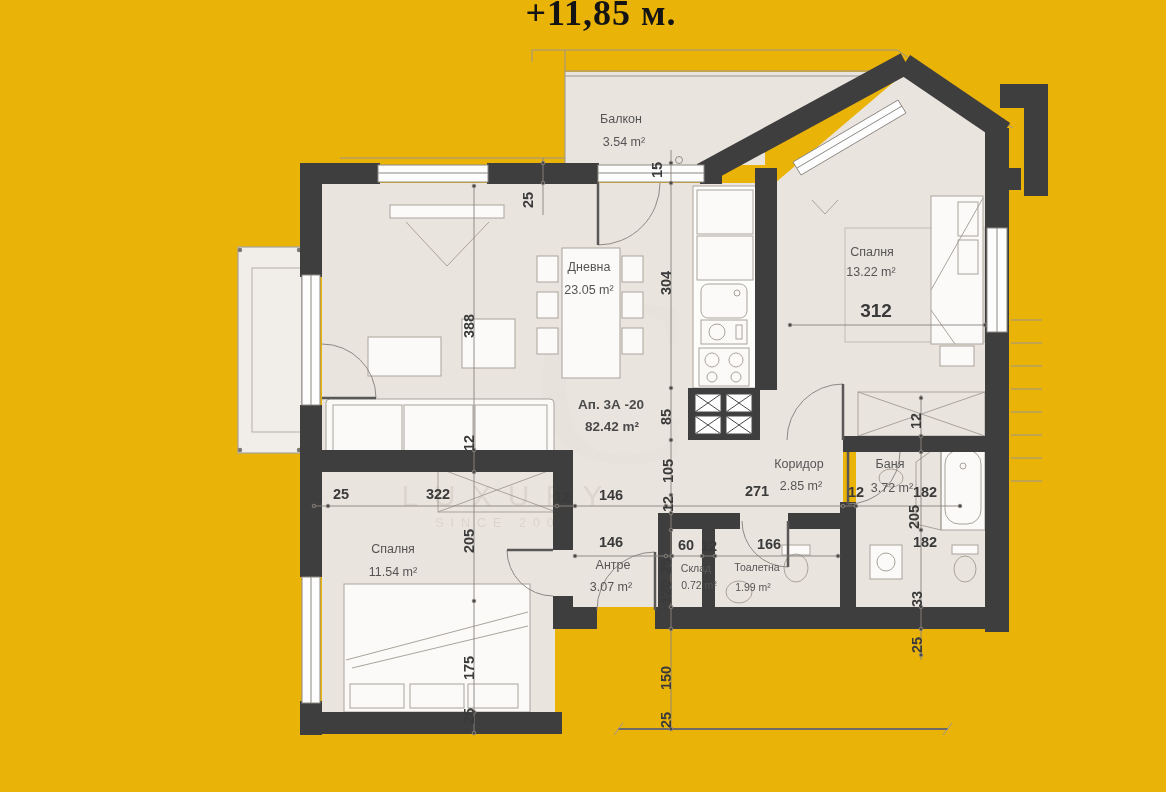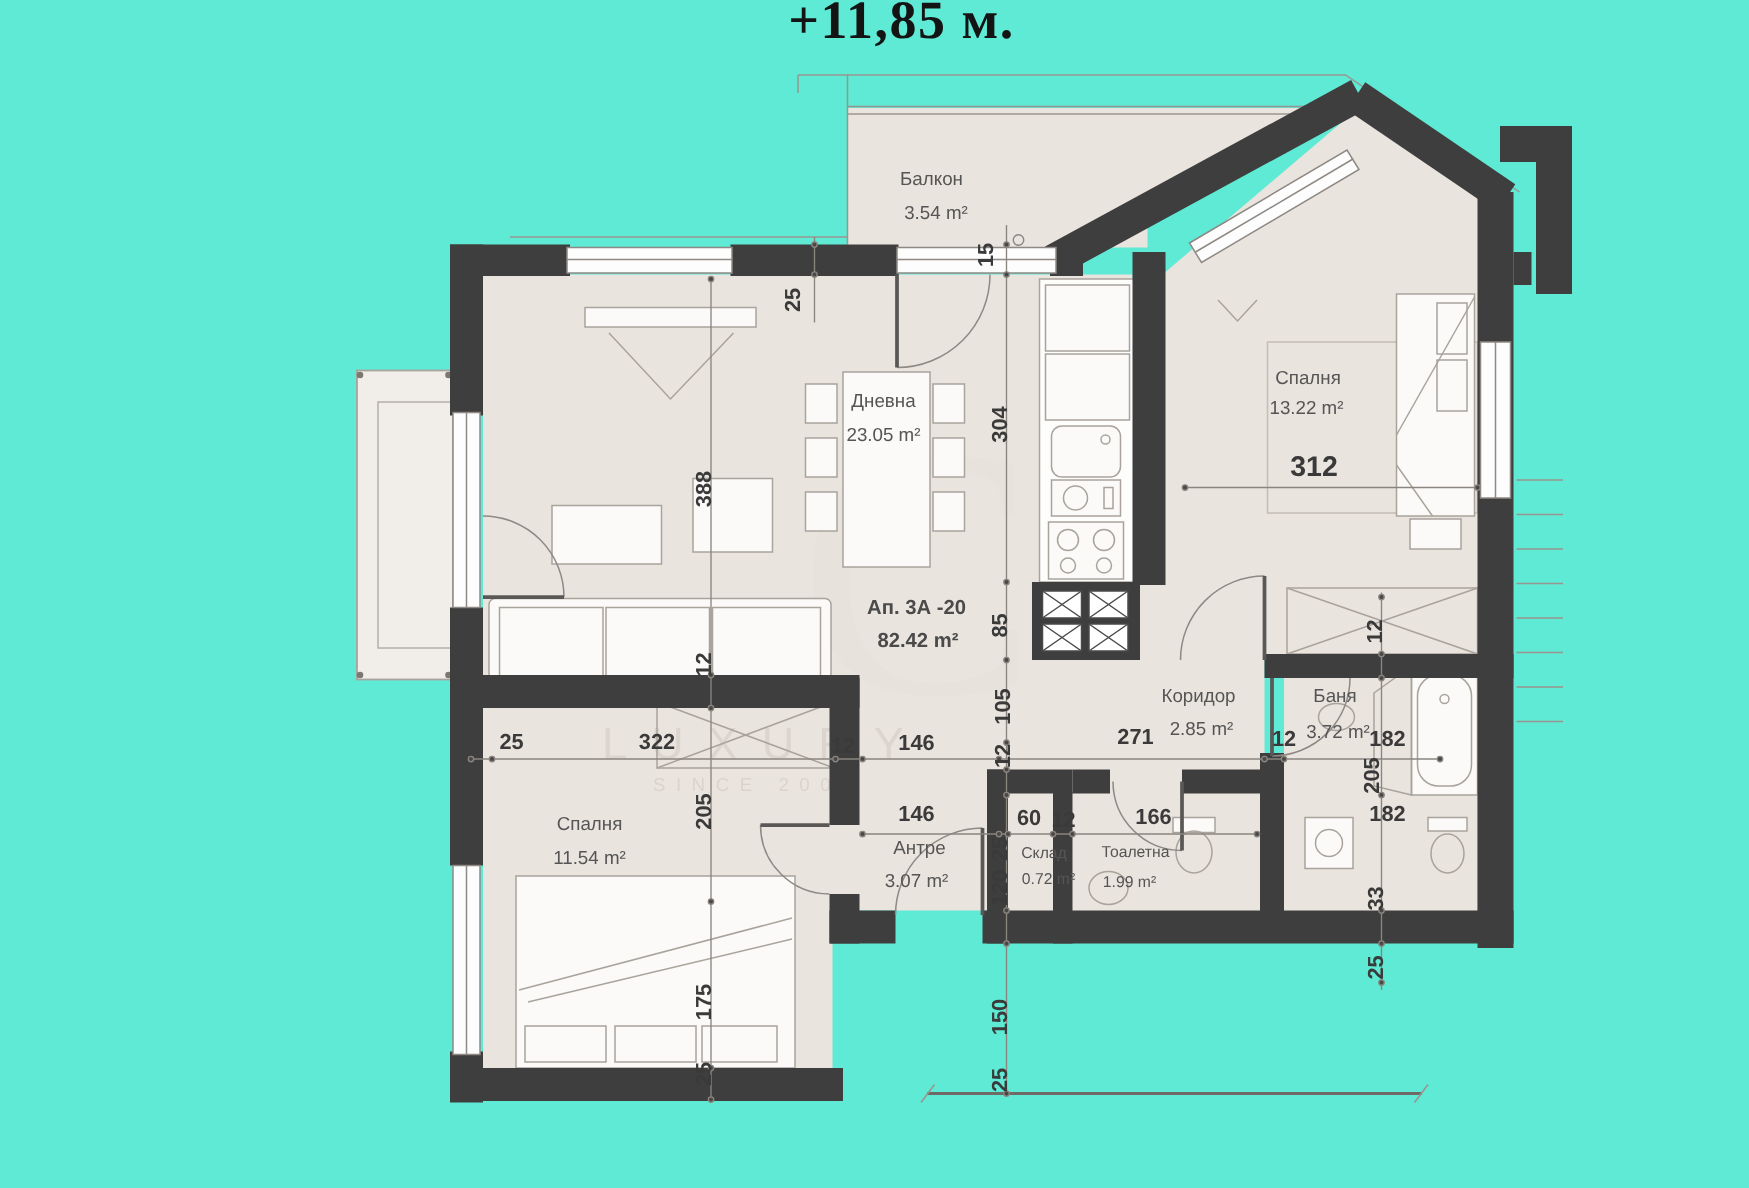--- a/index.html
+++ b/index.html
@@ -3,7 +3,7 @@
 <meta charset="utf-8">
 <style>
   html,body{margin:0;padding:0;background:#ffffff;}
-  #stage{position:relative;width:1166px;height:792px;background:#5eead4;overflow:hidden;
+  #stage{position:relative;width:1166px;height:792px;background:#eab308;overflow:hidden;
          font-family:"Liberation Sans",sans-serif;}
   #plan-title{position:absolute;top:-8px;left:0;width:1166px;text-align:center;
       transform:translateX(18px);

